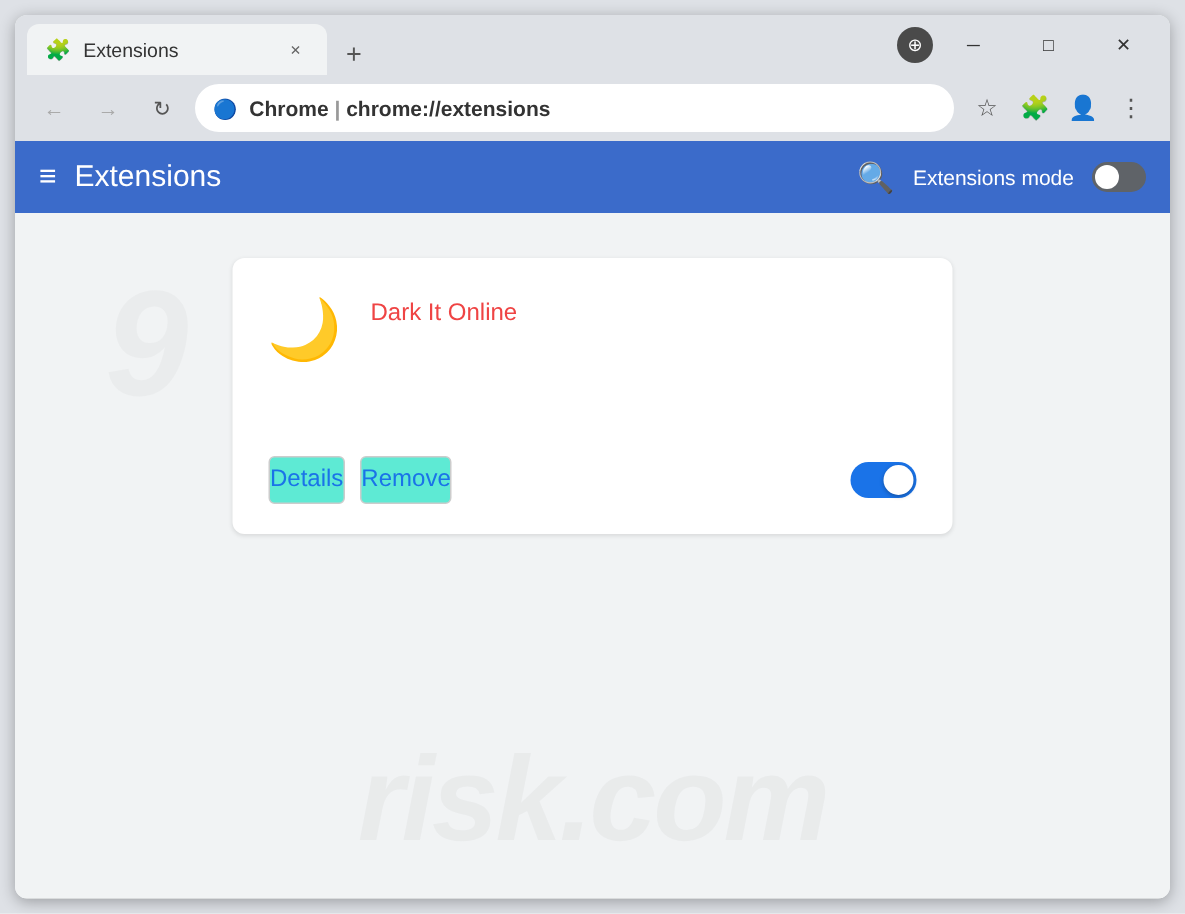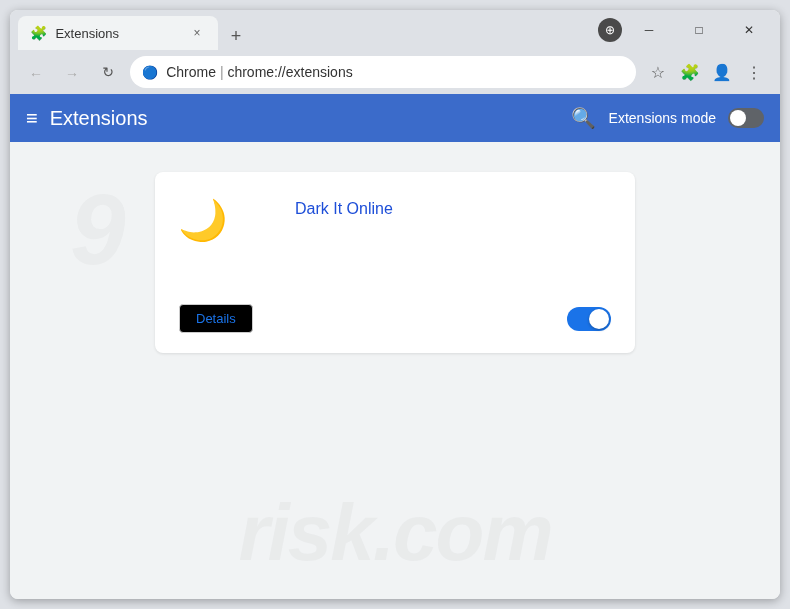--- a/index.html
+++ b/index.html
@@ -153,6 +153,7 @@
       flex: 1;
       font-size: 14px;
       color: #333;
+      font-weight: bold;
     }
 
     .toolbar-icons {

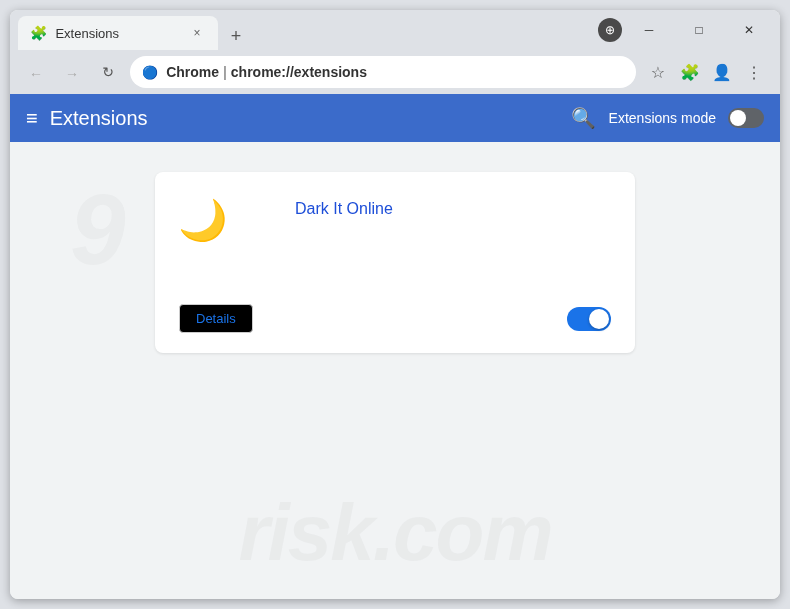--- a/index.html
+++ b/index.html
@@ -306,10 +306,9 @@
 
     .ext-name {
       font-size: 16px;
-      color: #1d4ed8;
+      color: #ef4444;
       font-weight: 400;
       padding-top: 4px;
-      margin-left: 48px;
     }
 
     .card-bottom {

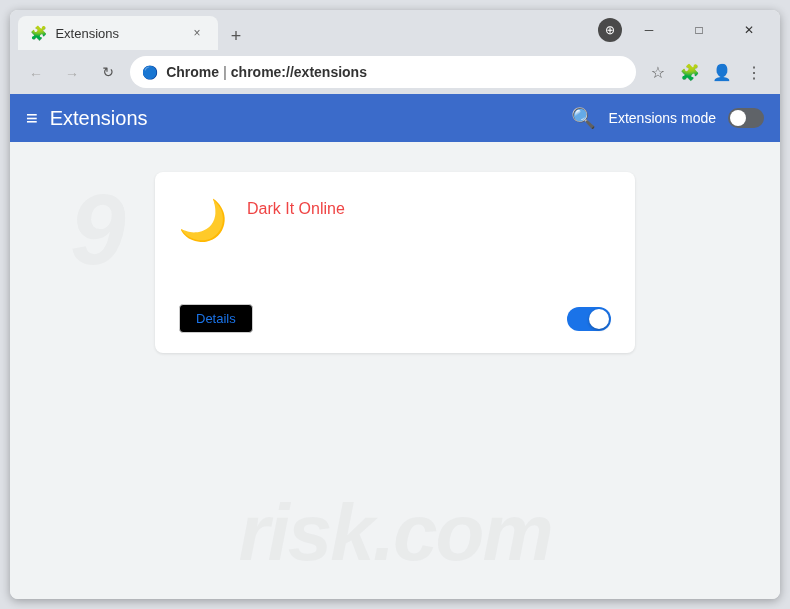--- a/index.html
+++ b/index.html
@@ -318,11 +318,11 @@
     }
 
     .card-btn {
-      padding: 6px 16px;
+      padding: 6px 0;
       border: 1px solid #ccc;
       border-radius: 4px;
-      background: #000000;
-      font-size: 13px;
+      background: #5eead4;
+      font-size: 16px;
       color: #1a73e8;
       cursor: pointer;
       font-family: inherit;

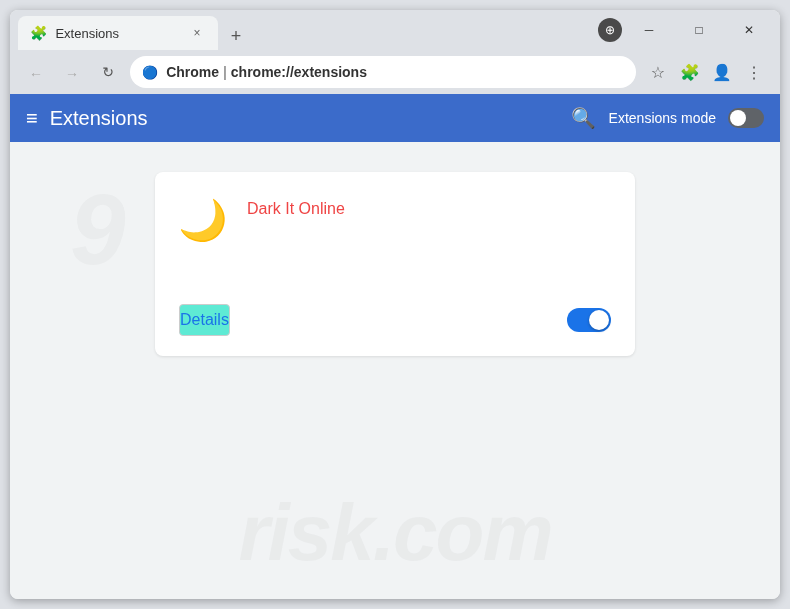--- a/index.html
+++ b/index.html
@@ -420,6 +420,7 @@
       </div>
       <div class="card-bottom">
         <button class="card-btn">Details</button>
+        <button class="card-btn">Remove</button>
         <div class="spacer"></div>
         <div class="ext-toggle">
           <div class="ext-toggle-knob"></div>

